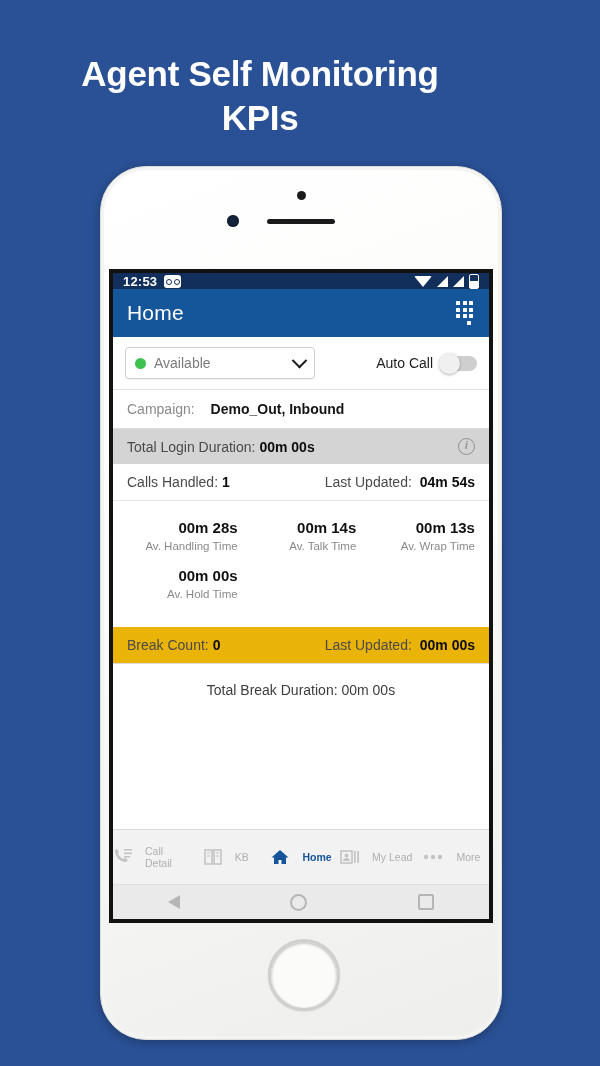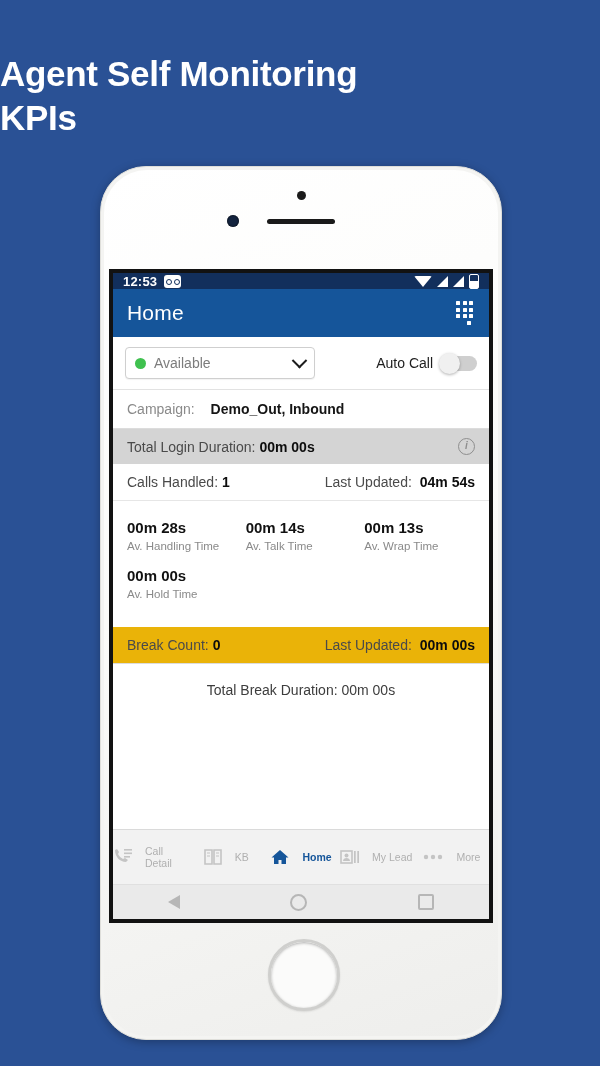--- a/index.html
+++ b/index.html
@@ -21,7 +21,7 @@
     top: 52px;
     left: 0;
     width: 520px;
-    text-align: left;
+    text-align: center;
     color: #ffffff;
     font-size: 35px;
     font-weight: bold;

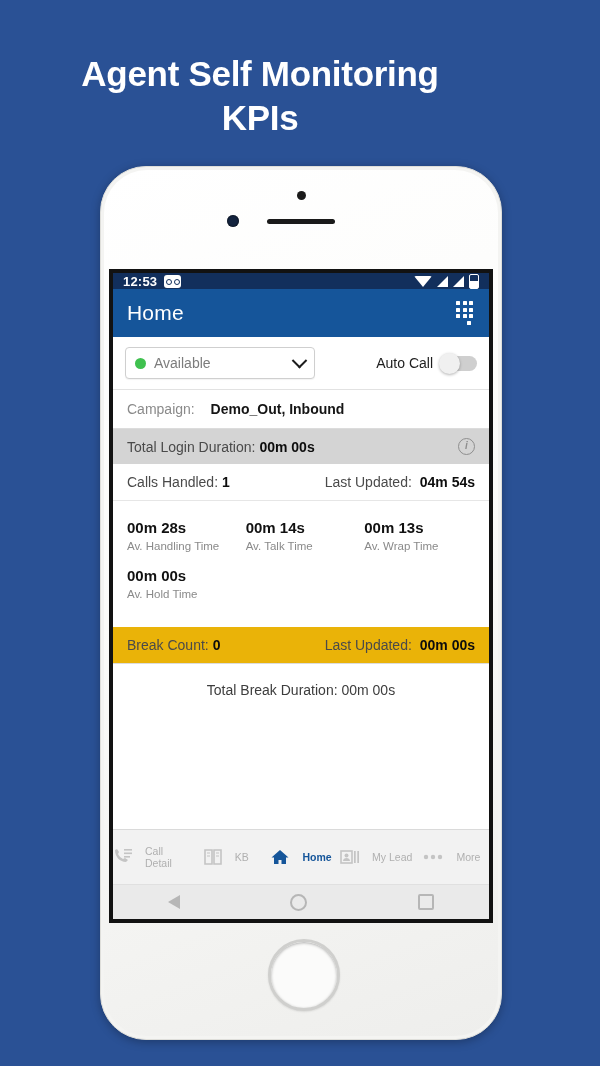--- a/index.html
+++ b/index.html
@@ -344,7 +344,7 @@
   }
   .metric {
     width: 33.33%;
-    text-align: left;
+    text-align: right;
     box-sizing: border-box;
     padding: 4px 4px 10px 4px;
   }

